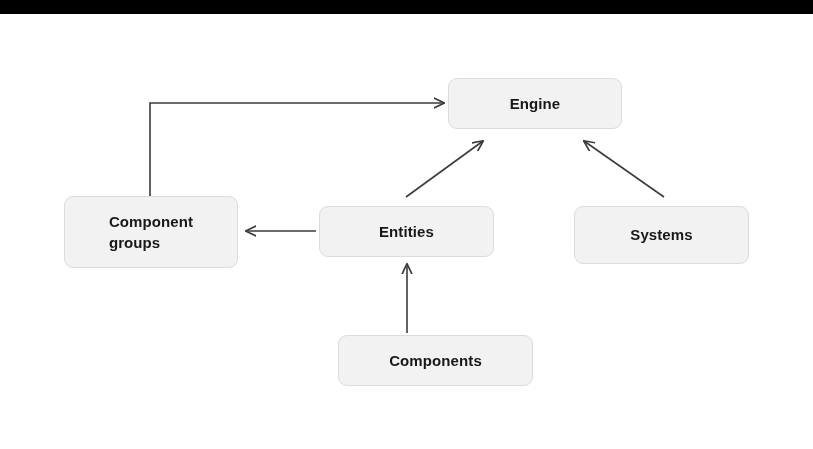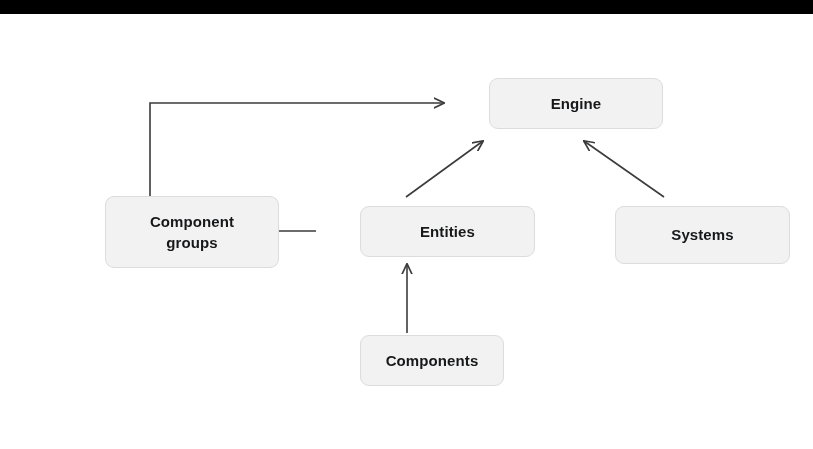--- a/index.html
+++ b/index.html
@@ -40,8 +40,7 @@
     display: flex;
     align-items: center;
     justify-content: center;
-    text-align: center;
-    margin-left: 41px;
+    text-align: left;
   }
   .node-label {
     font-size: 15px;

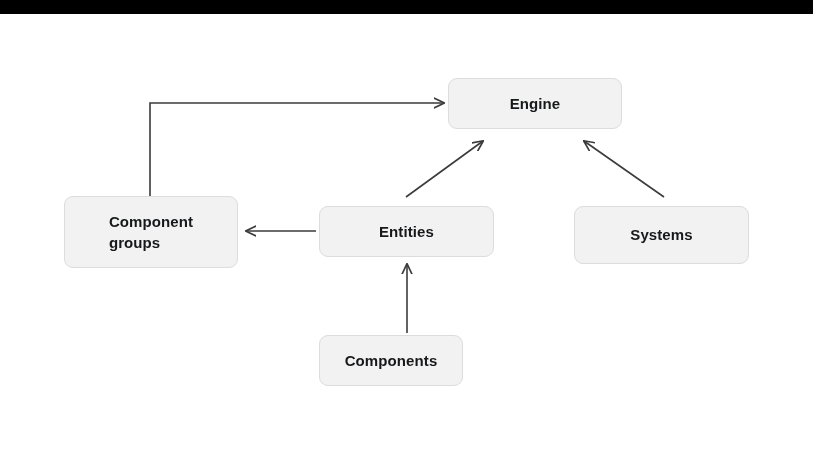--- a/index.html
+++ b/index.html
@@ -93,7 +93,7 @@
     <span class="node-label">Systems</span>
   </div>
 
-  <div class="node" style="left:319px; top:335px; width:144px; height:51px;">
+  <div class="node" style="left:338px; top:335px; width:195px; height:51px;">
     <span class="node-label">Components</span>
   </div>
 

